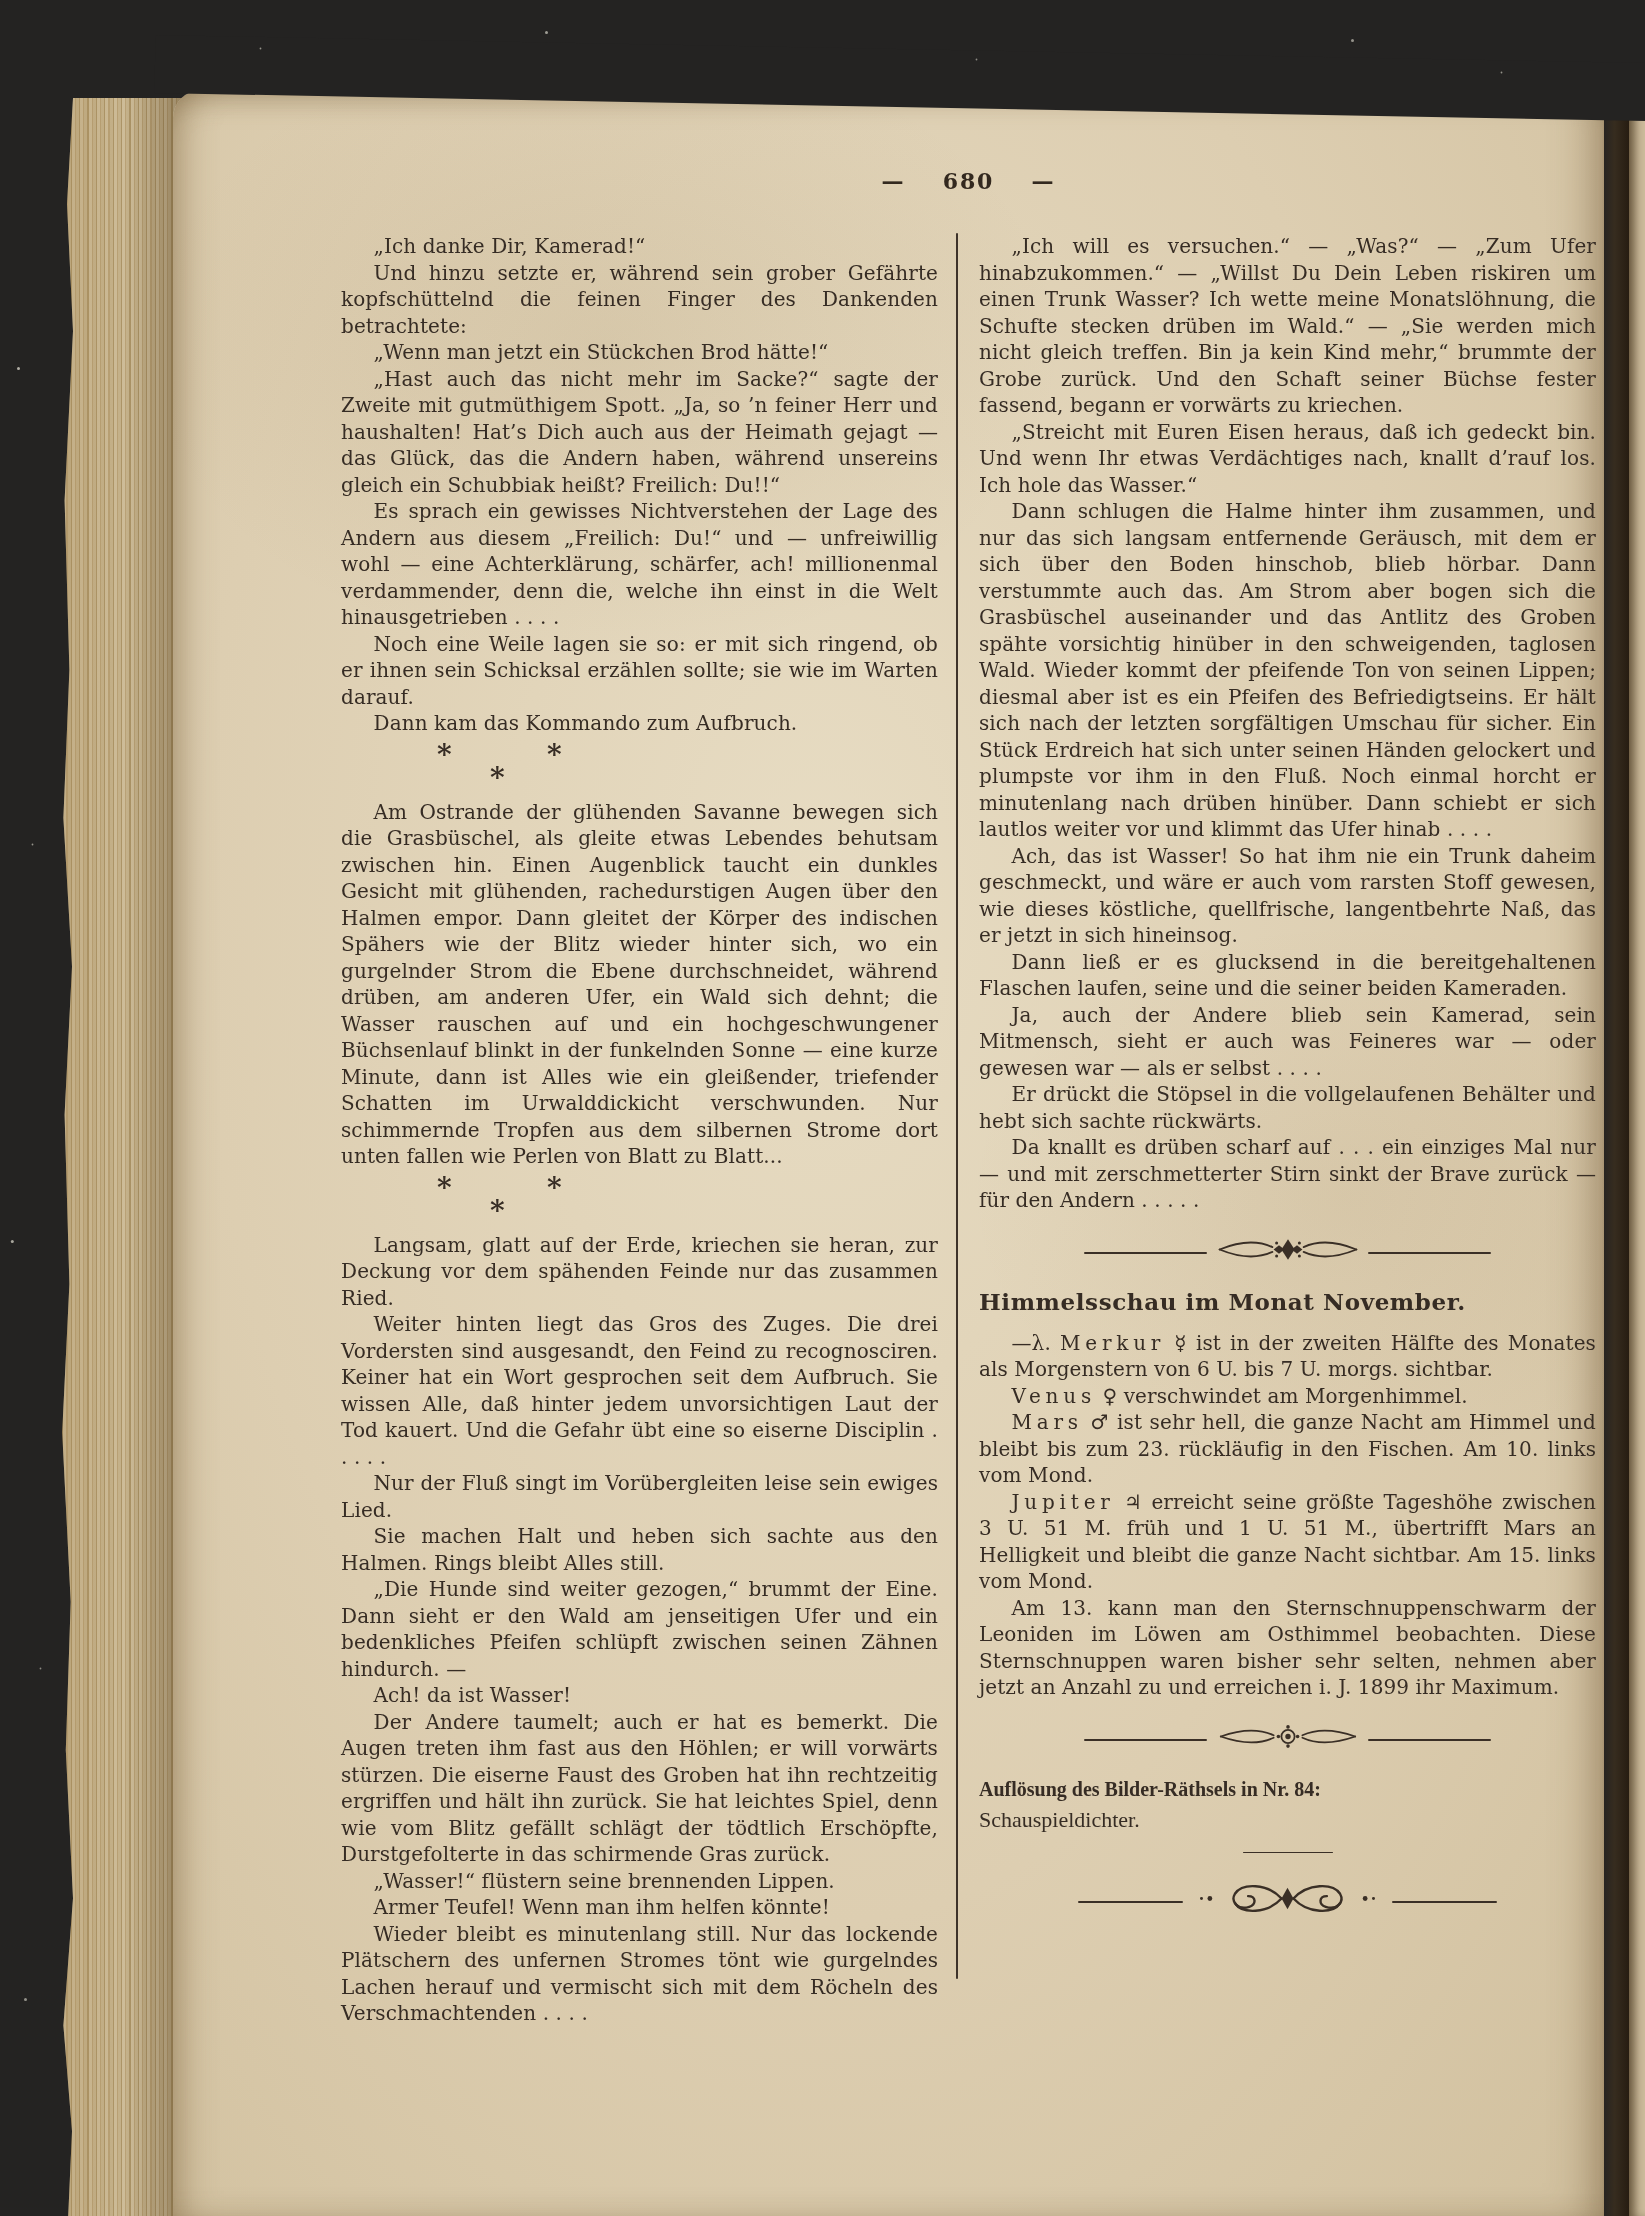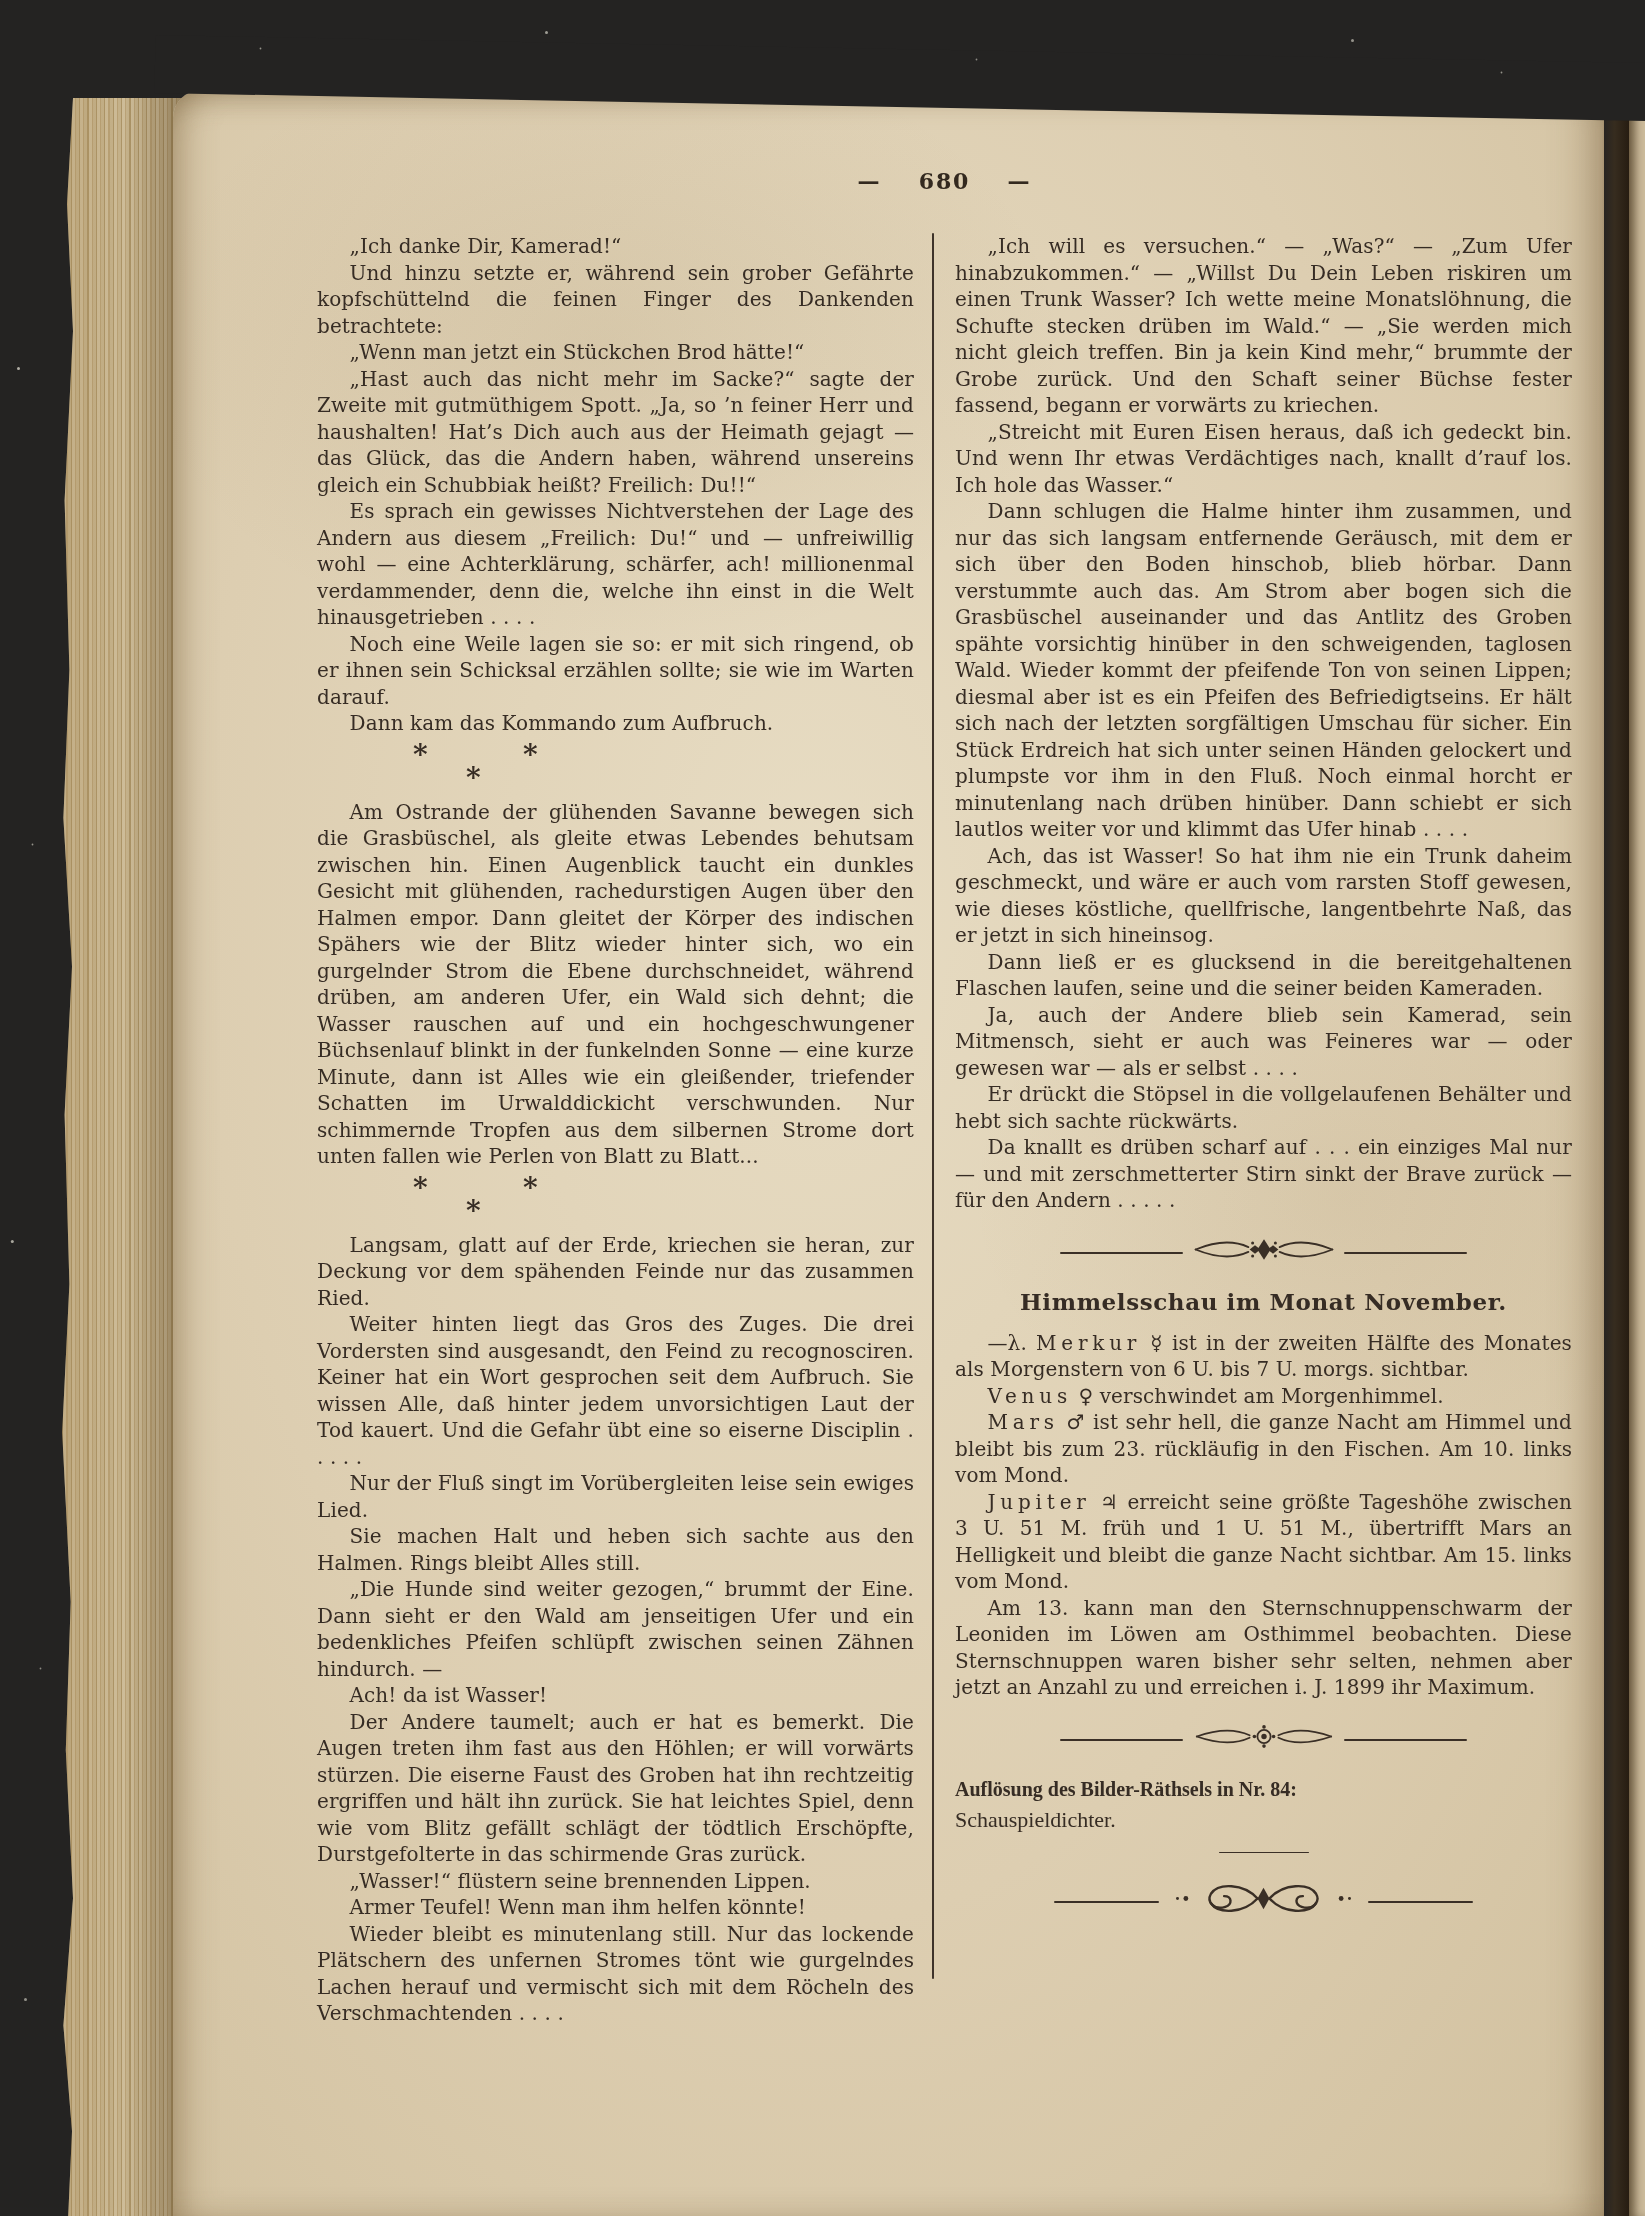--- a/index.html
+++ b/index.html
@@ -59,7 +59,7 @@
   }
   
   .content{
-    position:absolute;left:144px;top:78px;width:1255px;
+    position:absolute;left:168px;top:78px;width:1255px;
     color:#362c24;
   }
   .pagenum{

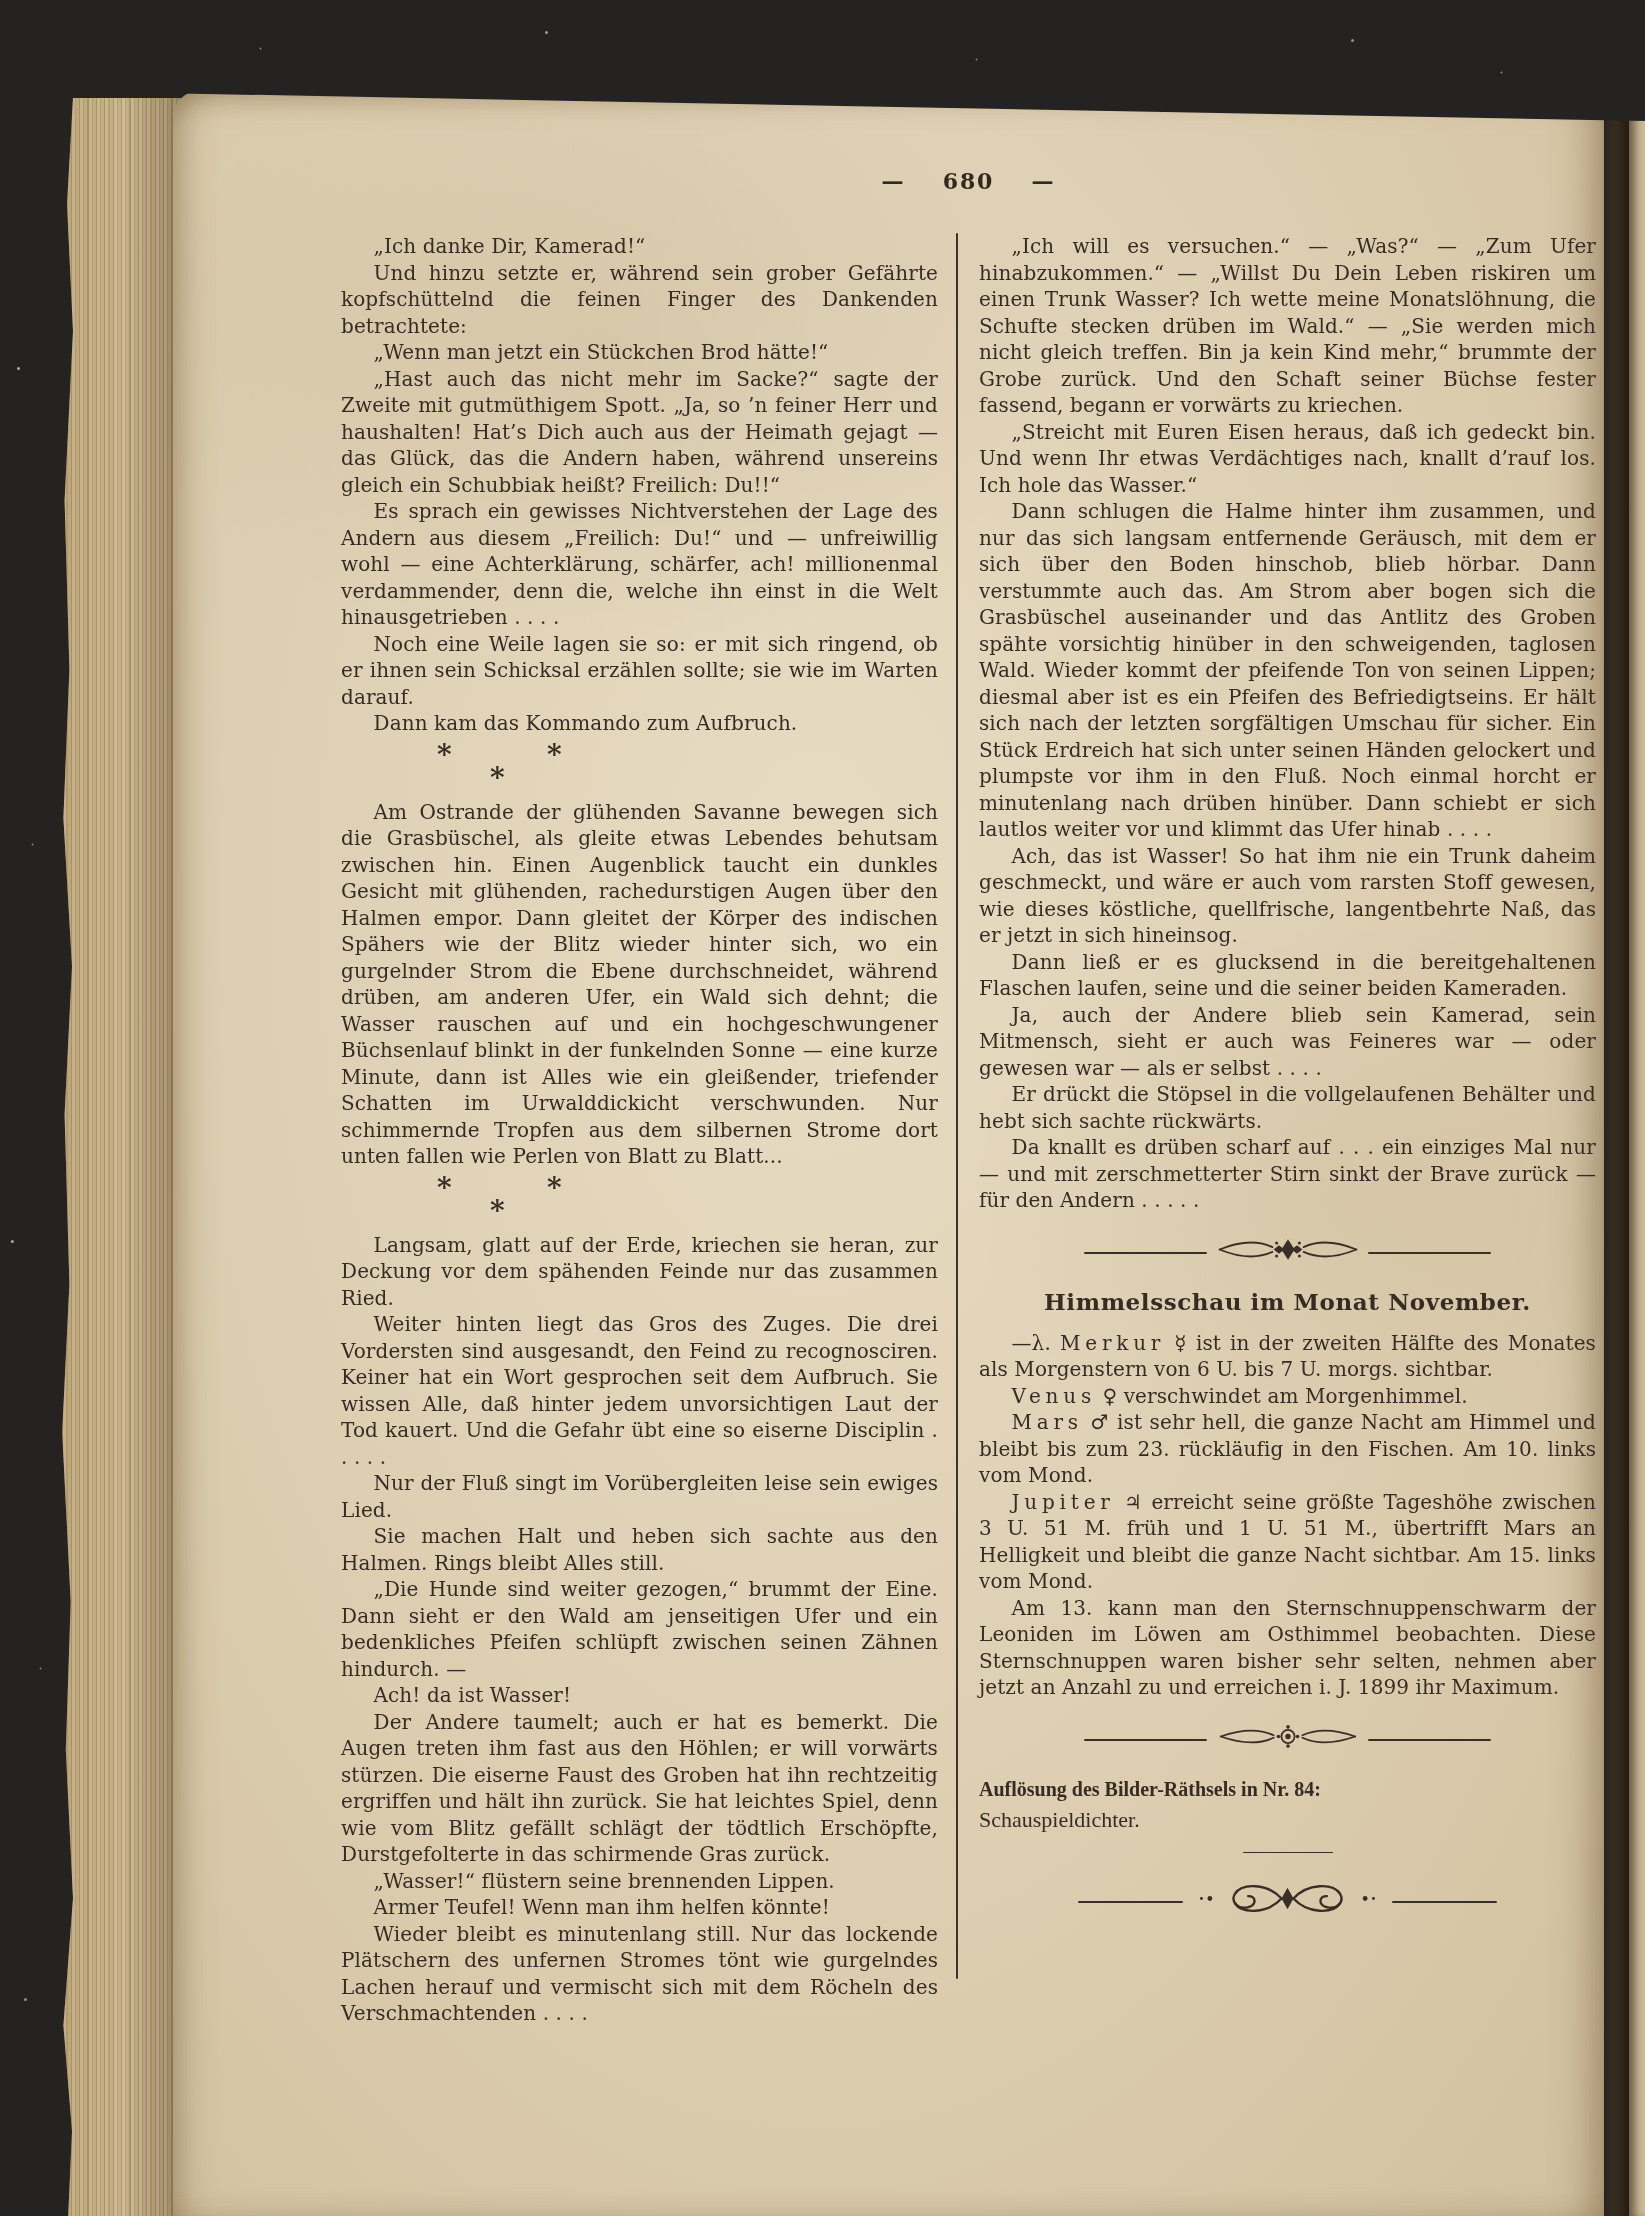--- a/index.html
+++ b/index.html
@@ -80,7 +80,7 @@
   .star.s2{left:206px;top:1.2px;}
   .star.s3{left:149px;top:24px;}
   .heading{
-    text-align:center;text-indent:0;font-size:23px;font-weight:bold;
+    text-indent:0;font-size:23px;font-weight:bold;
     margin:8.4px 0 14.4px;letter-spacing:0.6px;
   }
   .sperr{letter-spacing:4.8px;}

